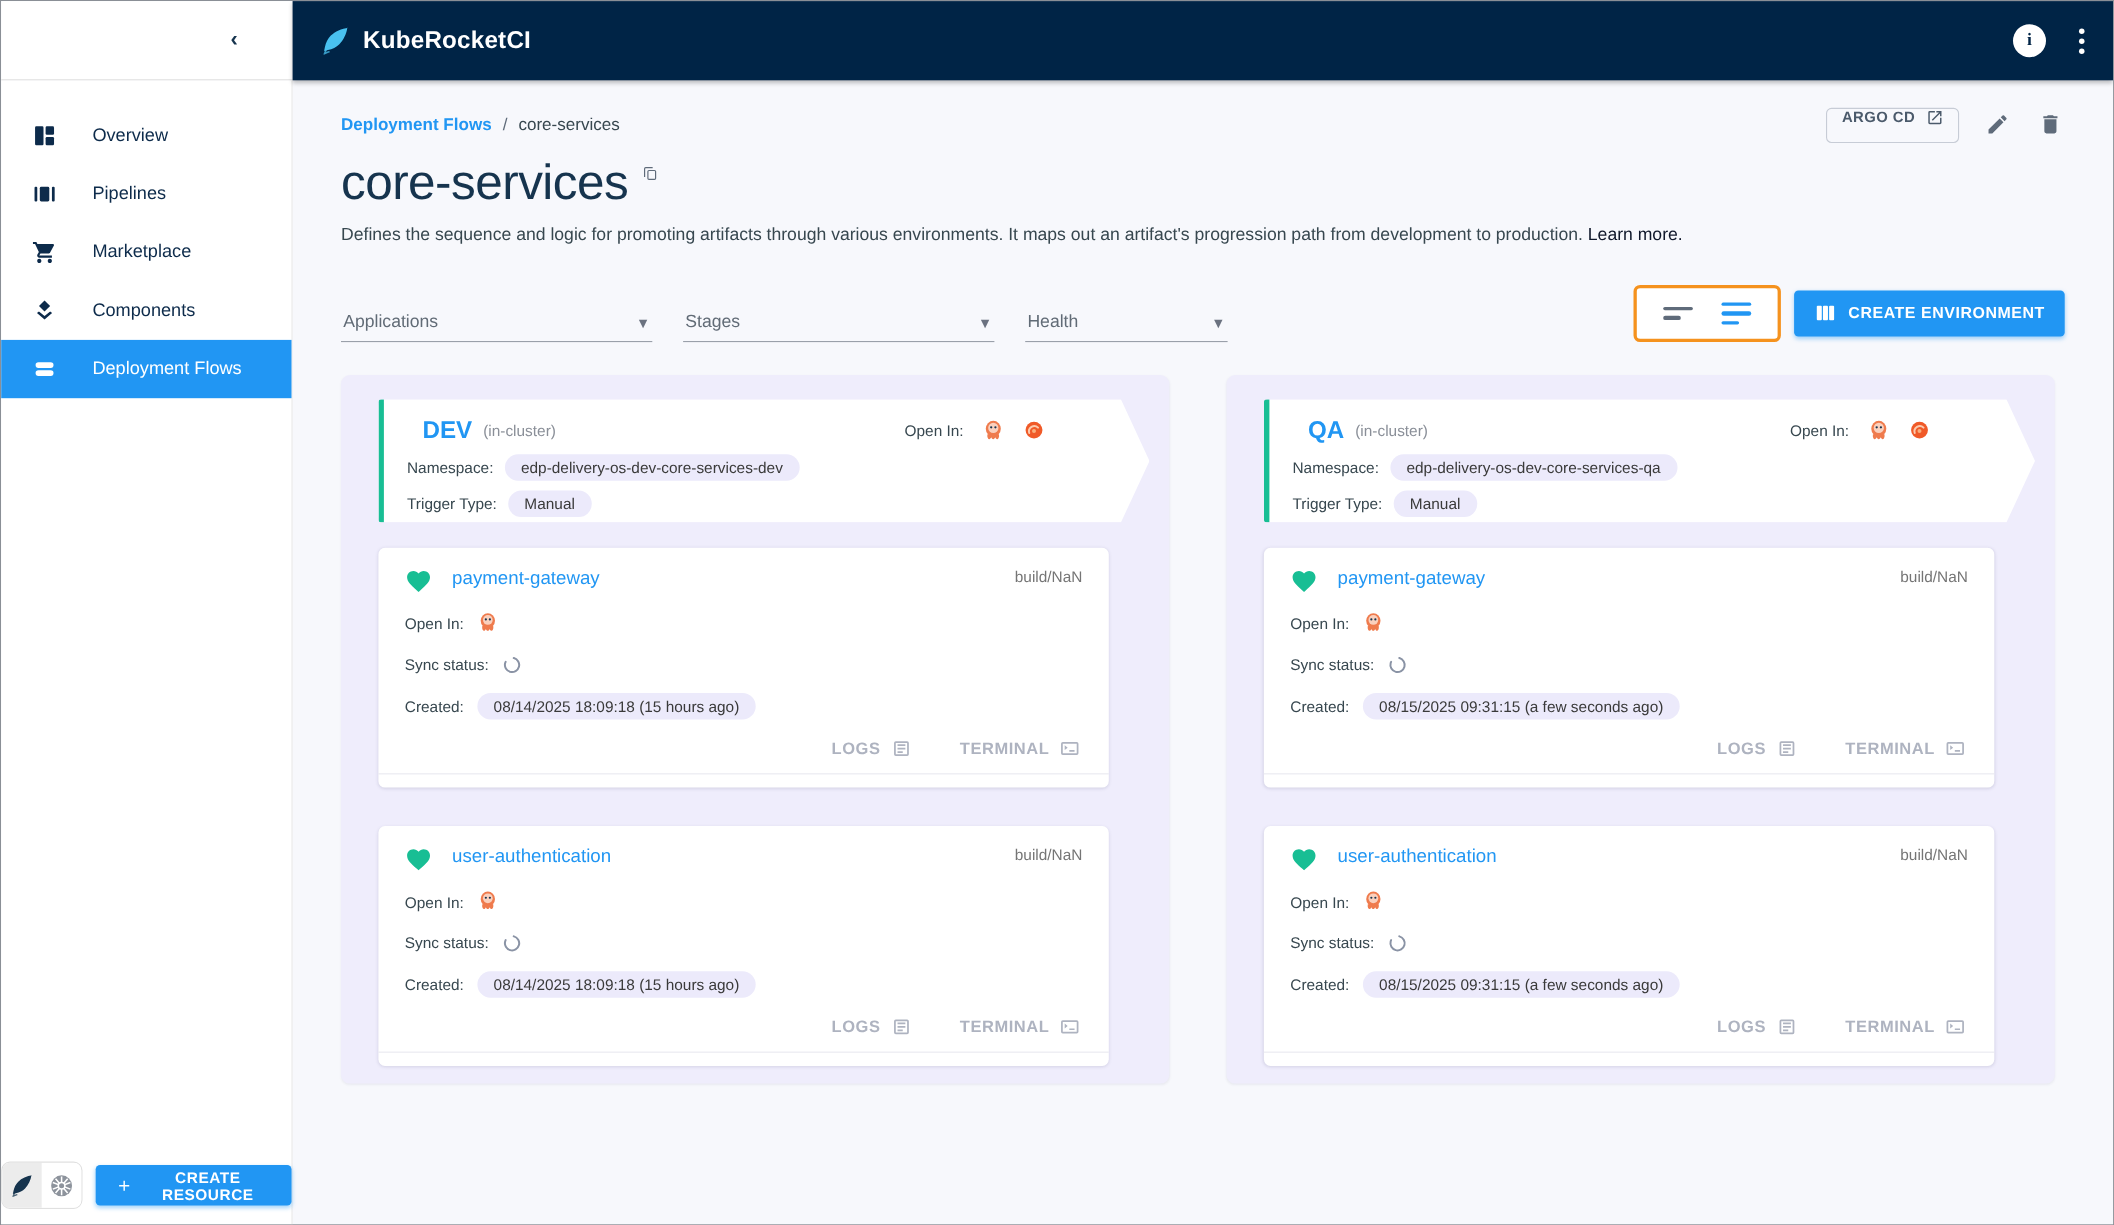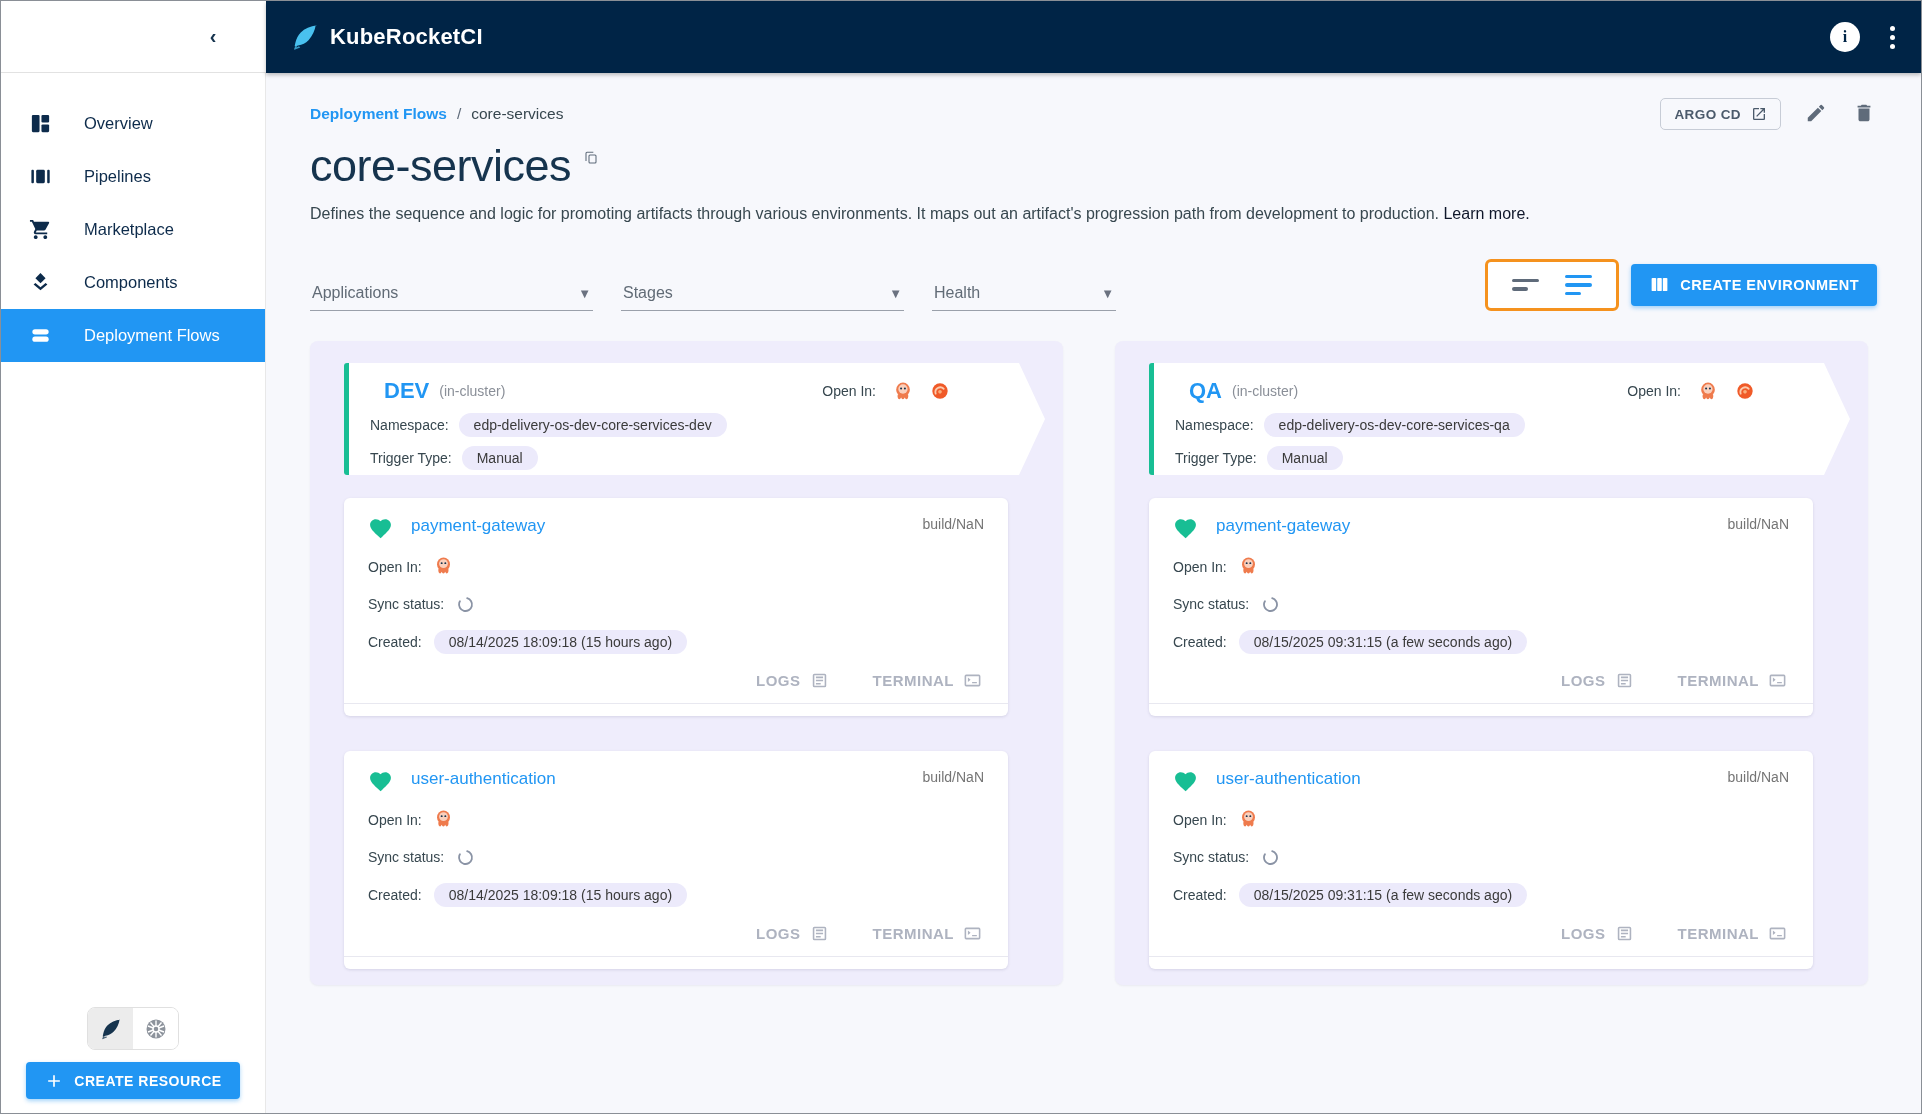--- a/index.html
+++ b/index.html
@@ -45,7 +45,7 @@
   .crumb-sep { color:#5f6b7a; }
   .crumb-current { color:#37474f; }
   .crumb-actions { margin-left:auto; display:flex; align-items:center; gap:22px; }
-  .argocd-btn { display:flex; align-items:center; gap:10px; border:1px solid #c7ccd6; border-radius:5px; background:transparent; height:32px; padding:0 13px; font-size:13.5px; font-weight:bold; color:#4b5a6b; letter-spacing:.4px; cursor:pointer; font-family:"Liberation Sans", sans-serif; }
+  .argocd-btn { display:flex; align-items:flex-start; gap:10px; border:1px solid #c7ccd6; border-radius:5px; background:transparent; height:32px; padding:0 13px; font-size:13.5px; font-weight:bold; color:#4b5a6b; letter-spacing:.4px; cursor:pointer; font-family:"Liberation Sans", sans-serif; }
   .argocd-btn svg { width:16px; height:16px; fill:#4b5a6b; }
   .icon-btn { background:transparent; border:none; cursor:pointer; padding:2px; }
   .icon-btn svg { width:22px; height:22px; fill:#5f6b7a; }

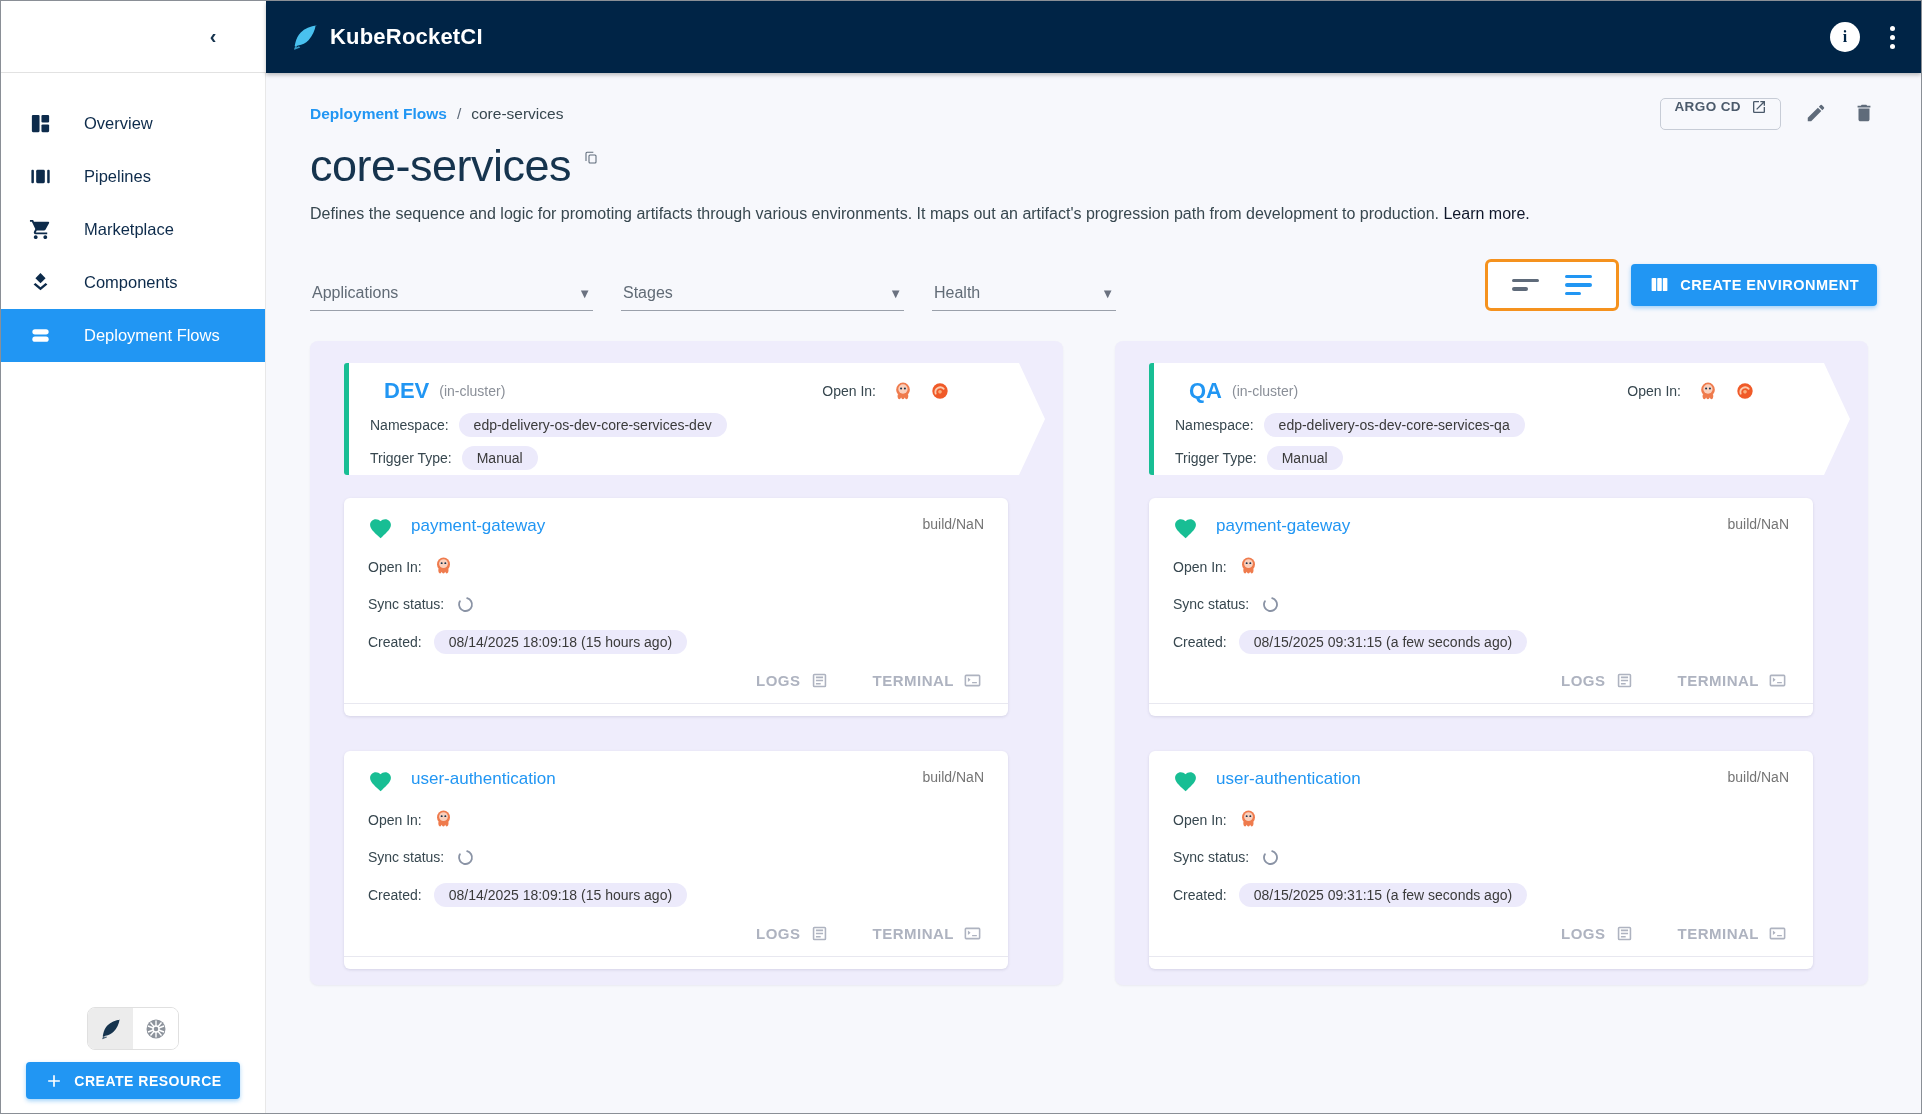--- a/index.html
+++ b/index.html
@@ -28,7 +28,7 @@
   .nav-item svg { width:23px; height:23px; fill:currentColor; flex:0 0 auto; }
   .nav-label { font-size:16.5px; }
   .nav-item.active { background:#2196F3; color:#fff; }
-  .sidebar-bottom { position:absolute; left:0; right:0; bottom:14px; display:flex; flex-direction:column; align-items:center; gap:12px; }
+  .sidebar-bottom { position:absolute; left:0; right:0; bottom:14px; display:flex; align-items:center; gap:12px; }
   .mode-toggle { display:flex; border:1px solid #e0e0e0; border-radius:8px; overflow:hidden; background:#fff; }
   .mode-btn { width:45px; height:41px; border:none; background:#fff; display:flex; align-items:center; justify-content:center; cursor:pointer; }
   .mode-btn.selected { background:#ececec; }

